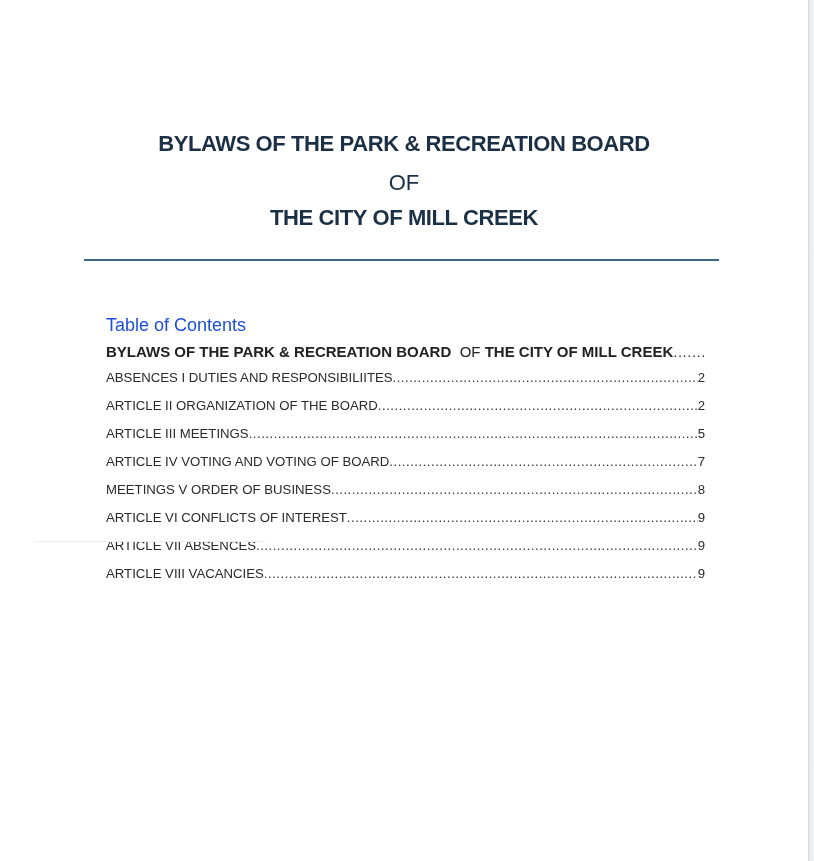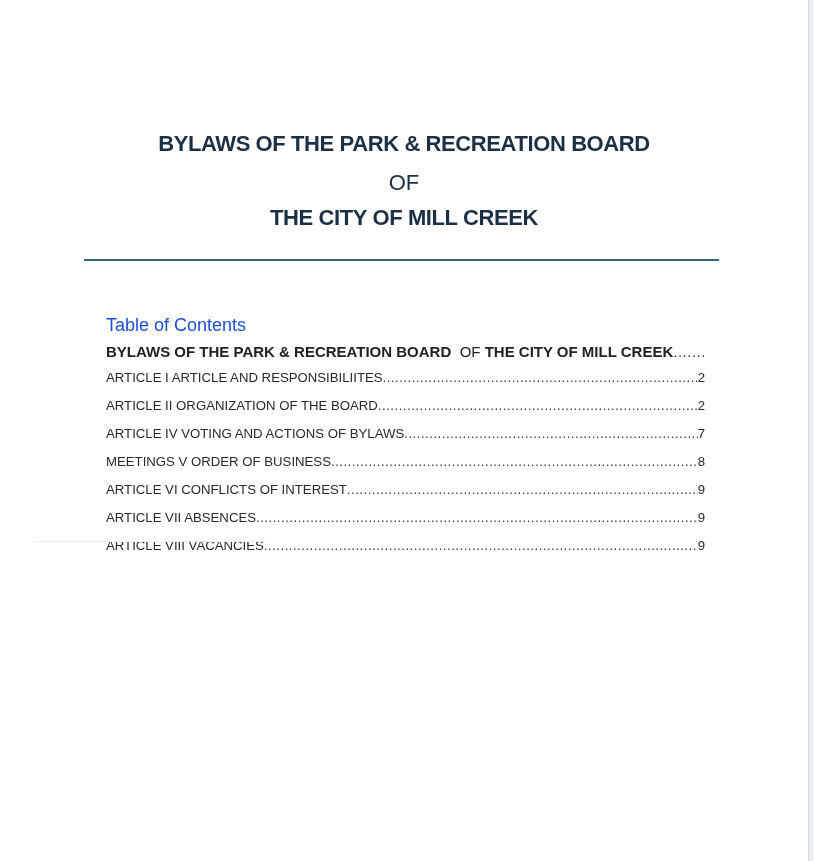--- a/index.html
+++ b/index.html
@@ -144,7 +144,7 @@
       <span class="page-num"></span>
     </li>
     <li class="toc-entry">
-      <span class="label">ARTICLE I ARTICLE AND RESPONSIBILIITES</span>
+      <span class="label">ABSENCES I DUTIES AND RESPONSIBILIITES</span>
       <span class="leader"></span>
       <span class="page-num">2</span>
     </li>

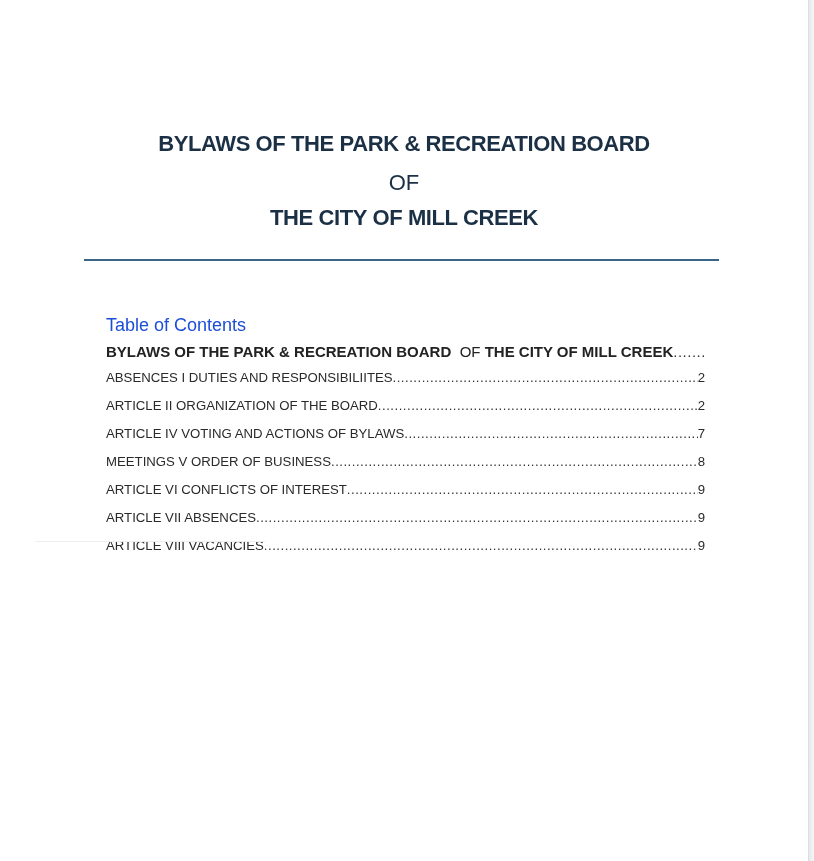--- a/index.html
+++ b/index.html
@@ -154,6 +154,11 @@
       <span class="page-num"> 2</span>
     </li>
     <li class="toc-entry">
+      <span class="label">ARTICLE III MEETINGS </span>
+      <span class="leader"></span>
+      <span class="page-num">5</span>
+    </li>
+    <li class="toc-entry">
       <span class="label">ARTICLE IV VOTING AND ACTIONS OF  BYLAWS</span>
       <span class="leader"></span>
       <span class="page-num">7</span>

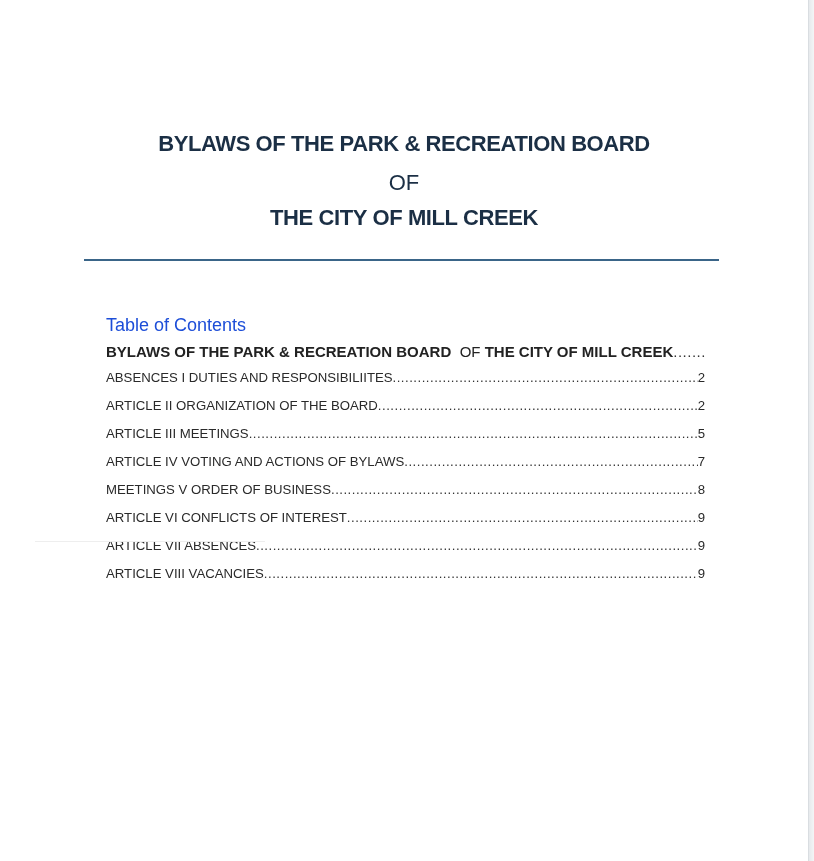--- a/index.html
+++ b/index.html
@@ -159,7 +159,7 @@
       <span class="page-num">5</span>
     </li>
     <li class="toc-entry">
-      <span class="label">ARTICLE IV VOTING AND ACTIONS OF  BYLAWS</span>
+      <span class="label">ARTICLE IV VOTING AND VOTING OF  BOARD</span>
       <span class="leader"></span>
       <span class="page-num">7</span>
     </li>

